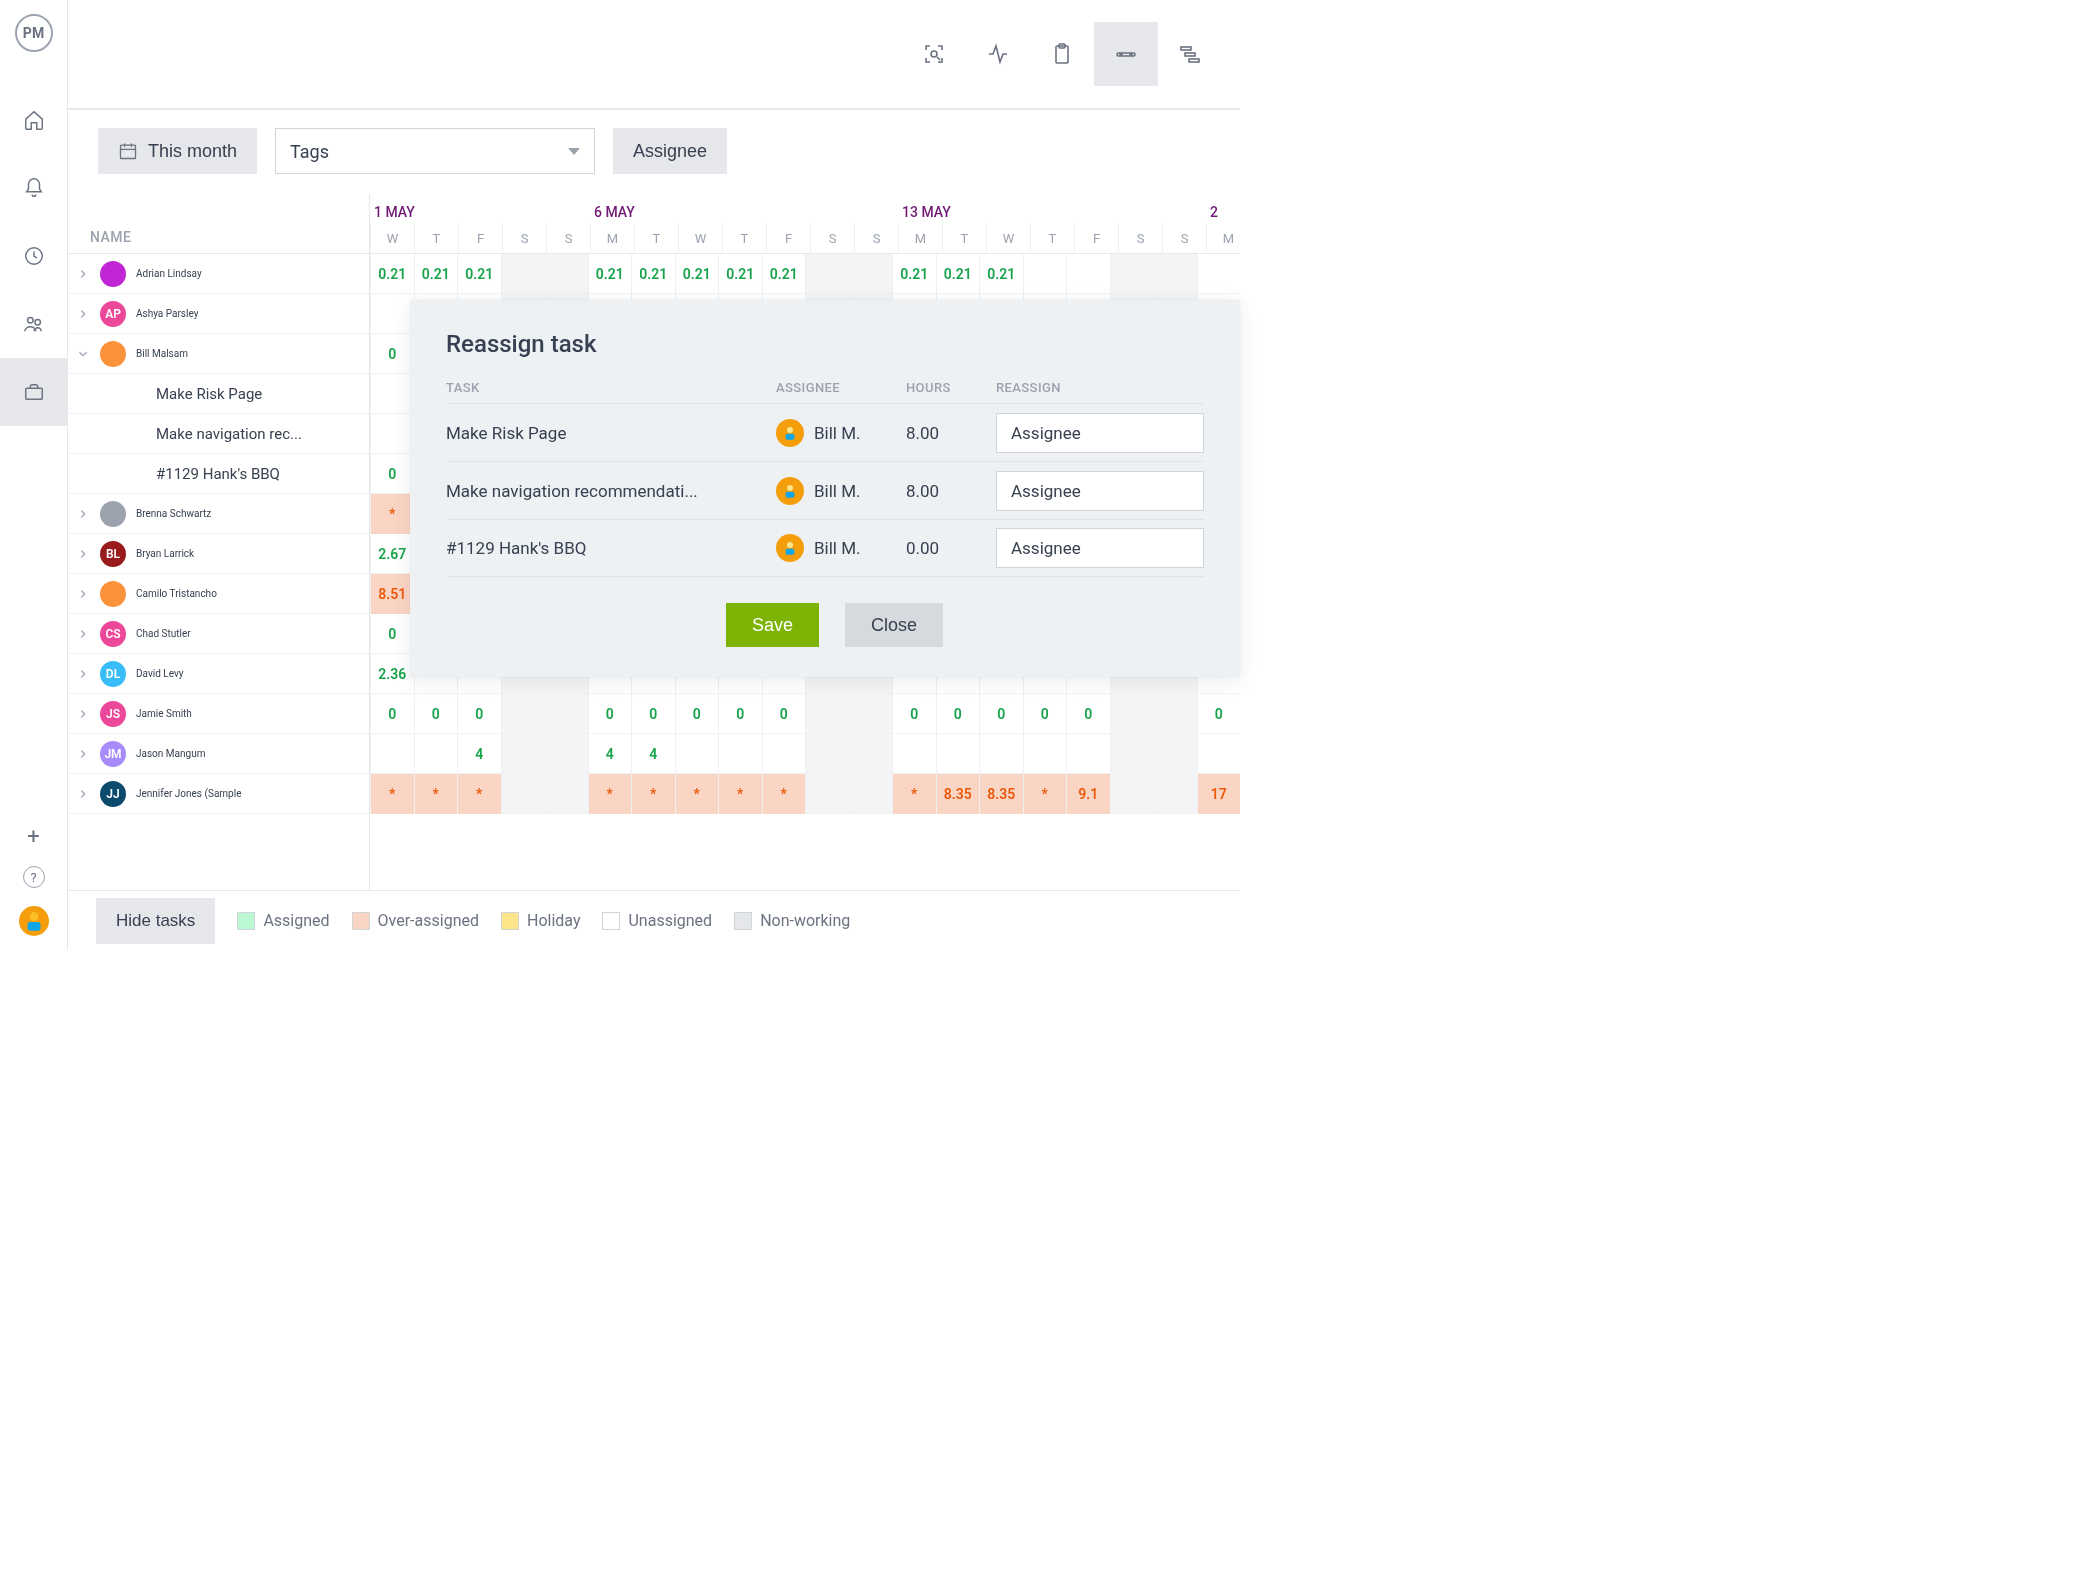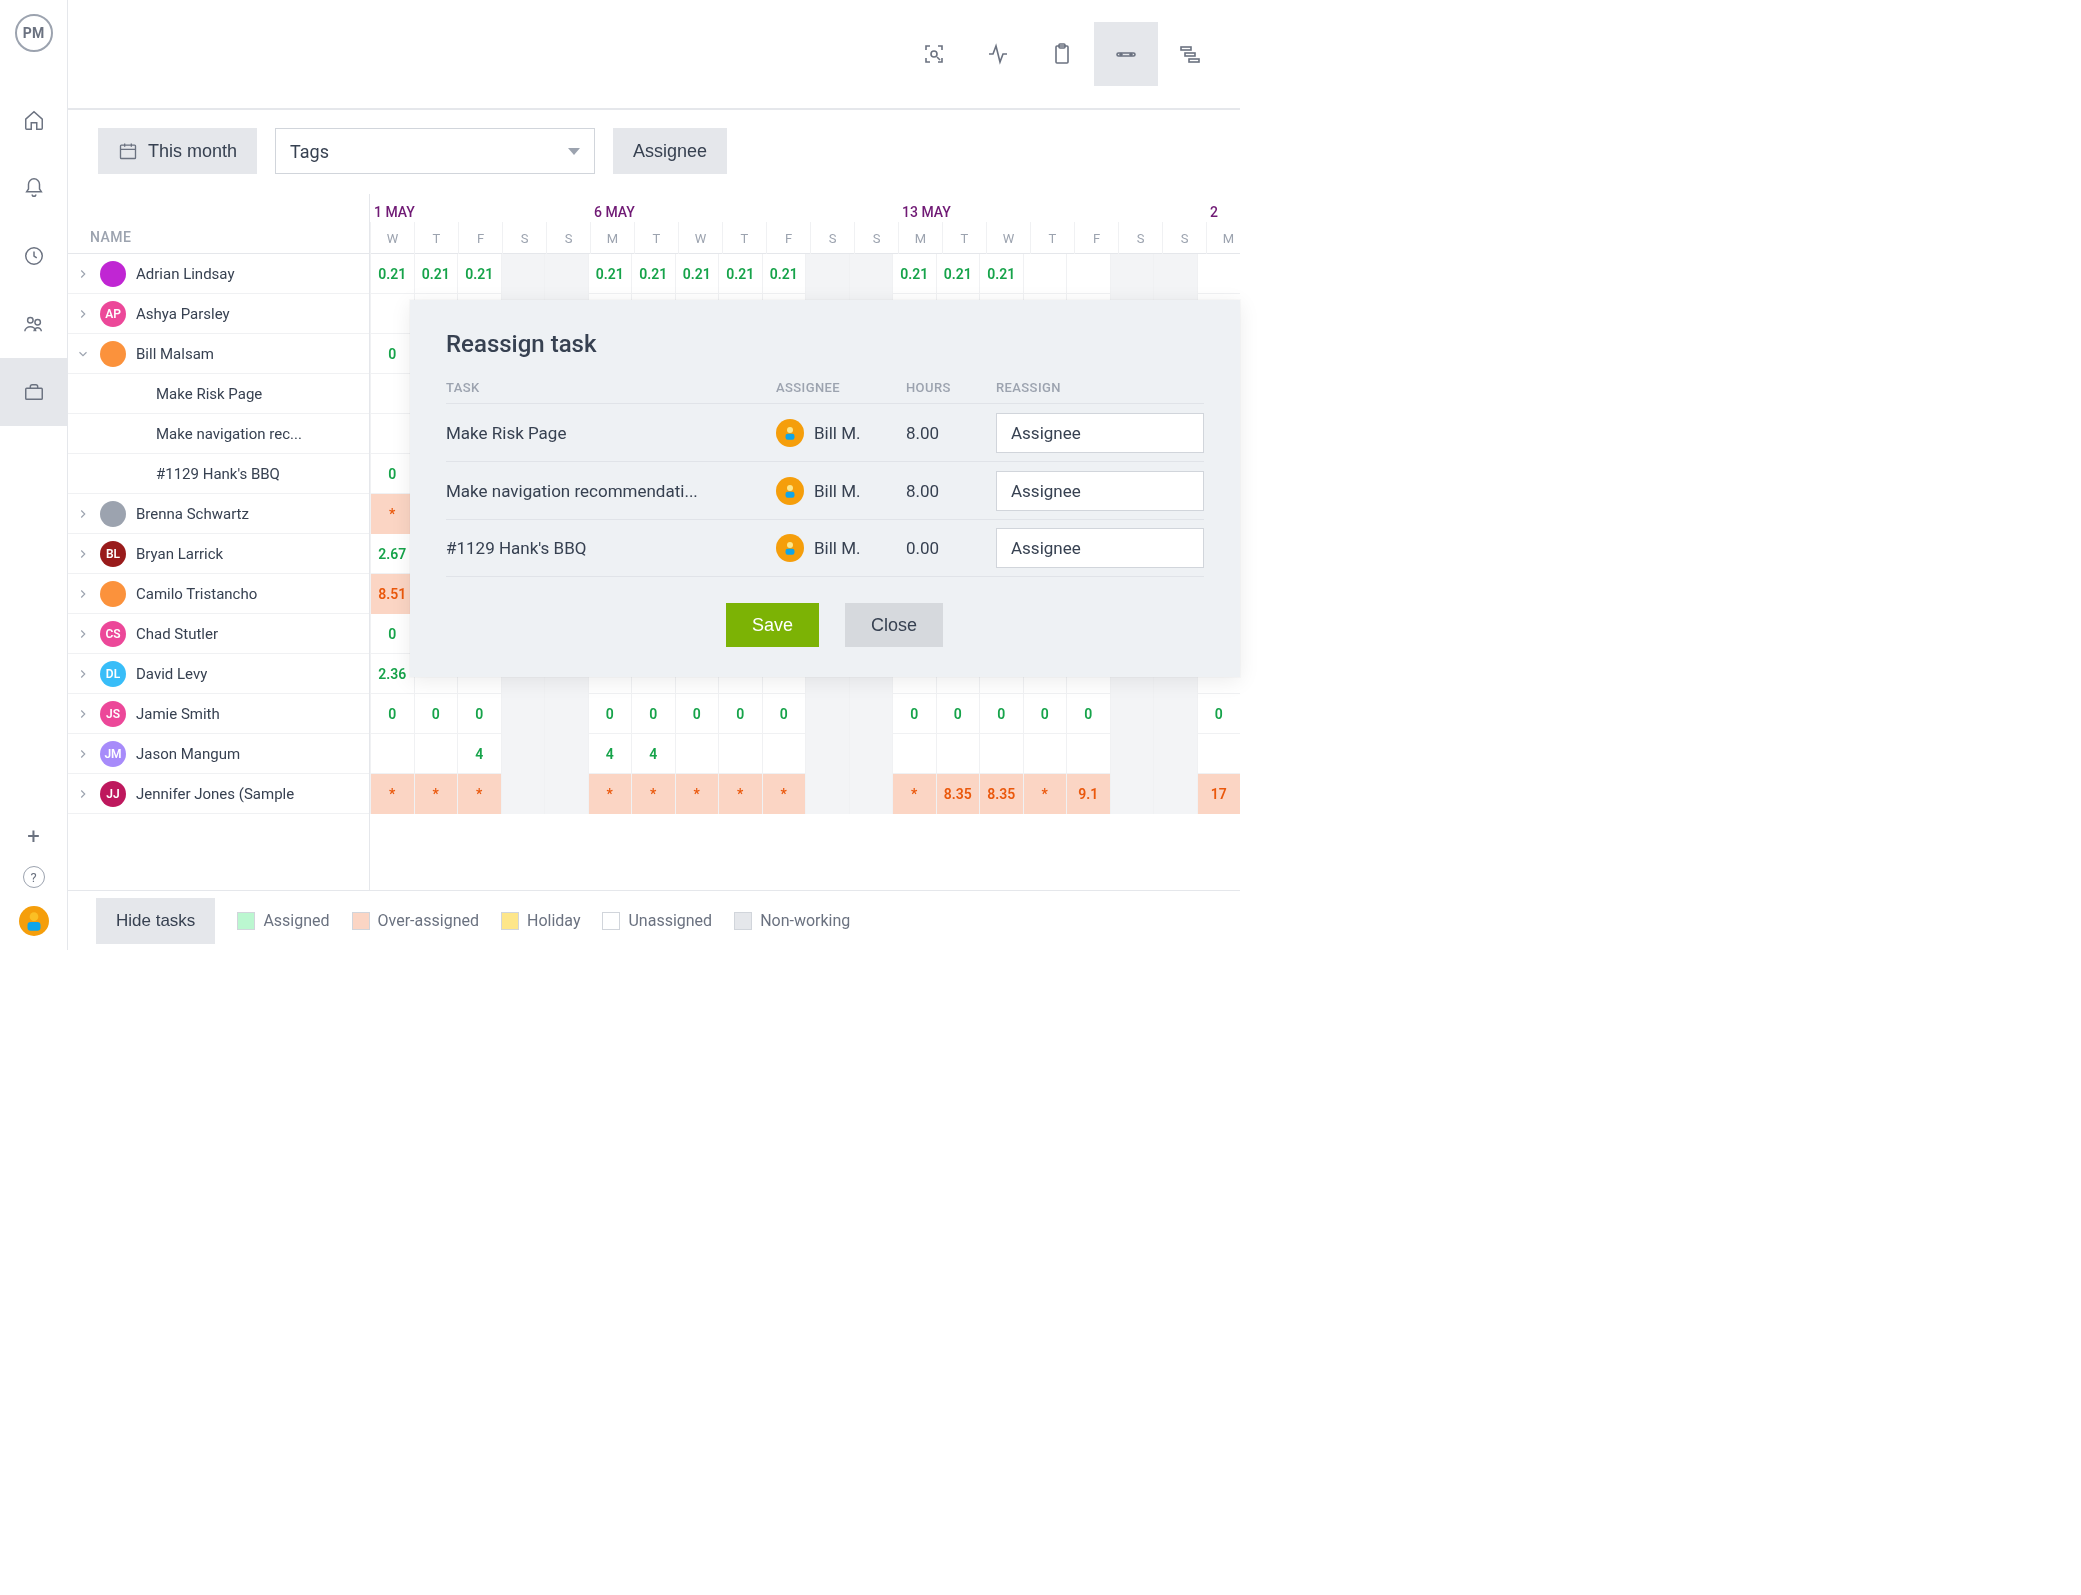--- a/index.html
+++ b/index.html
@@ -157,7 +157,7 @@
     font-size:12px;color:#fff;font-weight:600;flex-shrink:0;
   }
   .name-row .label {
-    font-size:15px; color:#374151;
+    font-size:10px; color:#374151;
     overflow:hidden; text-overflow:ellipsis;
   }
   .name-row.child { padding-left: 88px; }

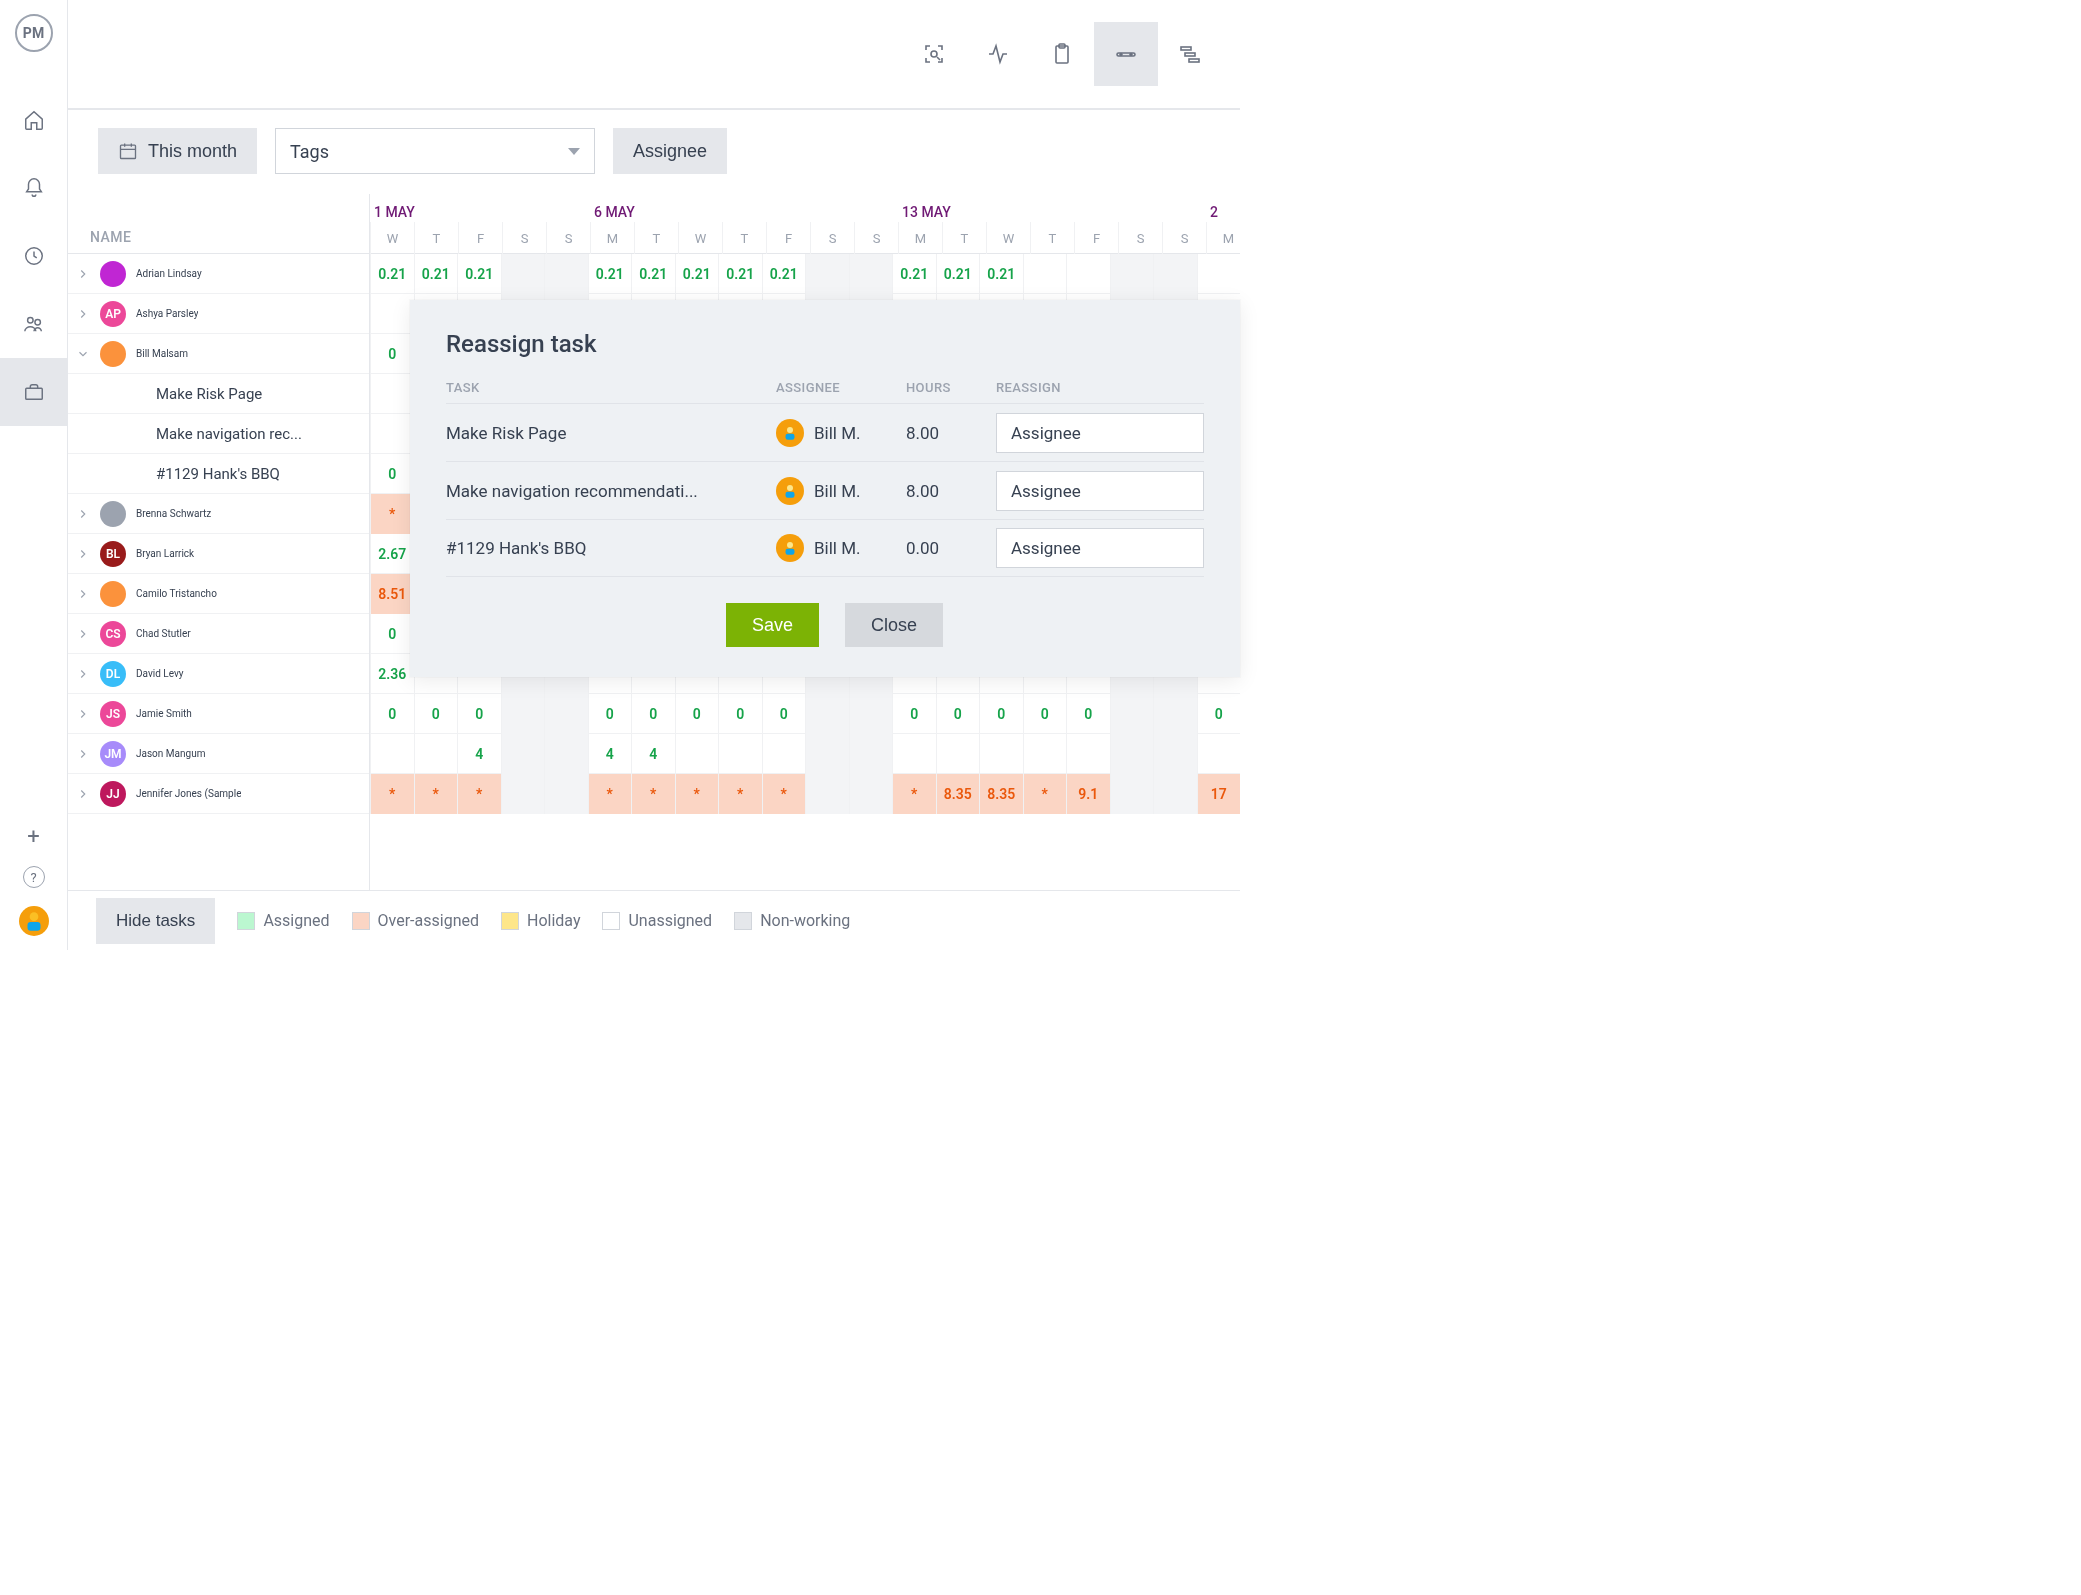--- a/index.html
+++ b/index.html
@@ -461,7 +461,7 @@
               <svg class="chevron" viewBox="0 0 24 24">
                 <path d="M9 6l6 6-6 6"></path>
               </svg>
-              <div class="avatar" style="background: #be185d;">JJ</div>
+              <div class="avatar" style="background: #0c4a6e;">JJ</div>
               <div class="label">Jennifer Jones (Sample</div>
             </div>
           </div>

